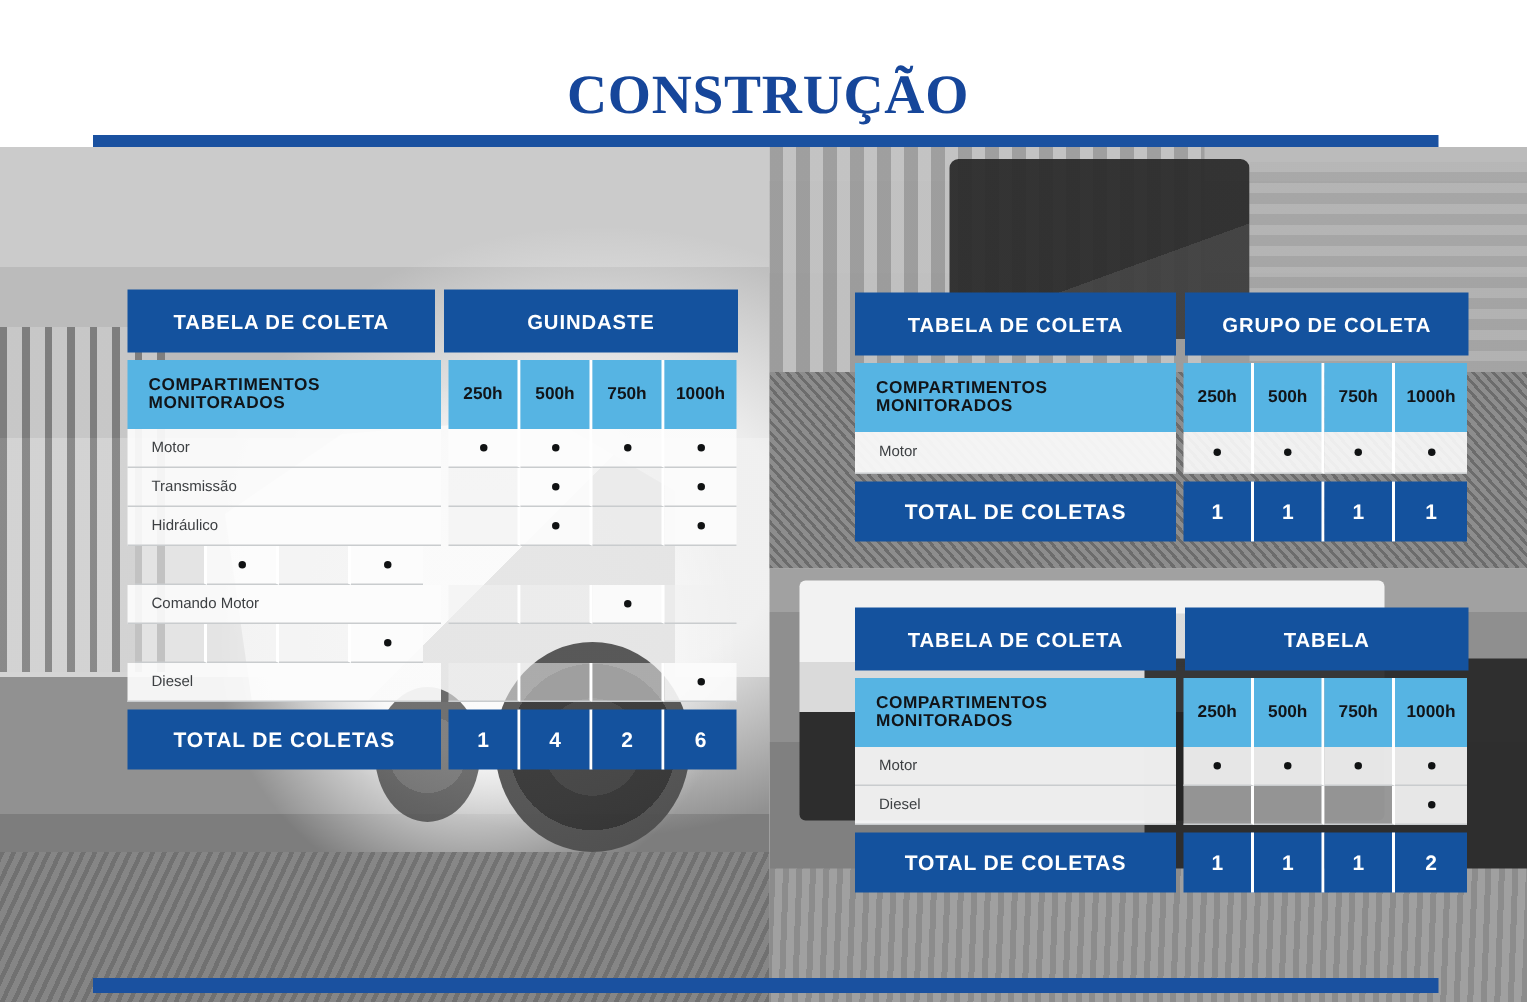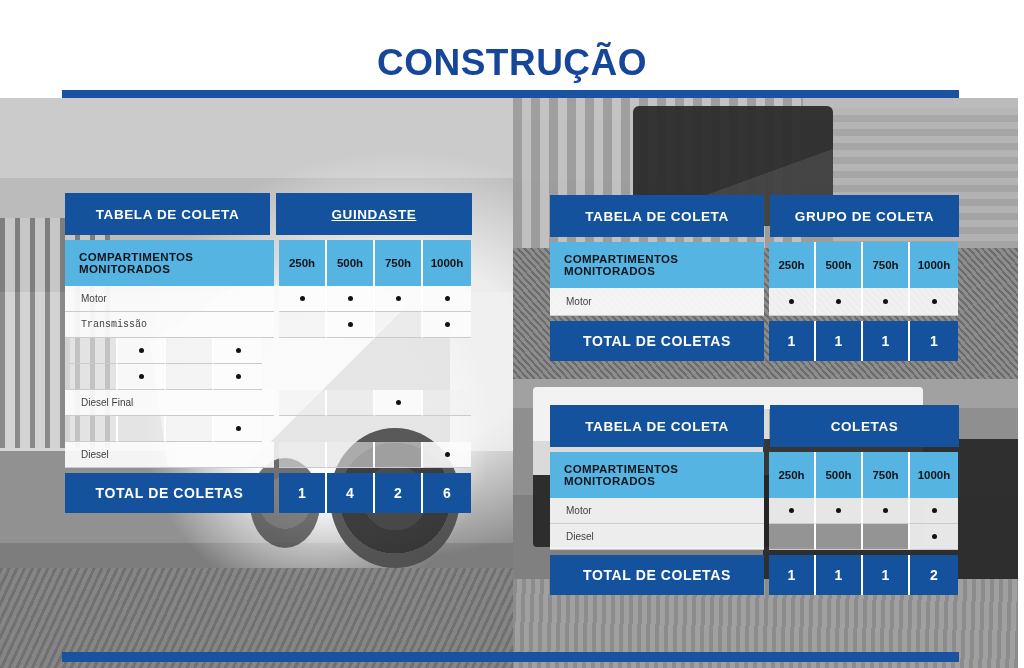--- a/index.html
+++ b/index.html
@@ -18,7 +18,7 @@
   .page-title{
     position:absolute;left:0;top:42px;width:1024px;text-align:center;
     font-size:37px;font-weight:bold;letter-spacing:.5px;color:#16469a;
-    font-family:Liberation Sans, sans-serif;
+    font-family:Liberation Serif, serif;
   }
   .rule-top{position:absolute;left:62px;top:90px;width:897px;height:8px;background:#1a51a0;z-index:6;}
   .rule-bottom{position:absolute;left:62px;top:652px;width:897px;height:10px;background:#1a51a0;z-index:6;}

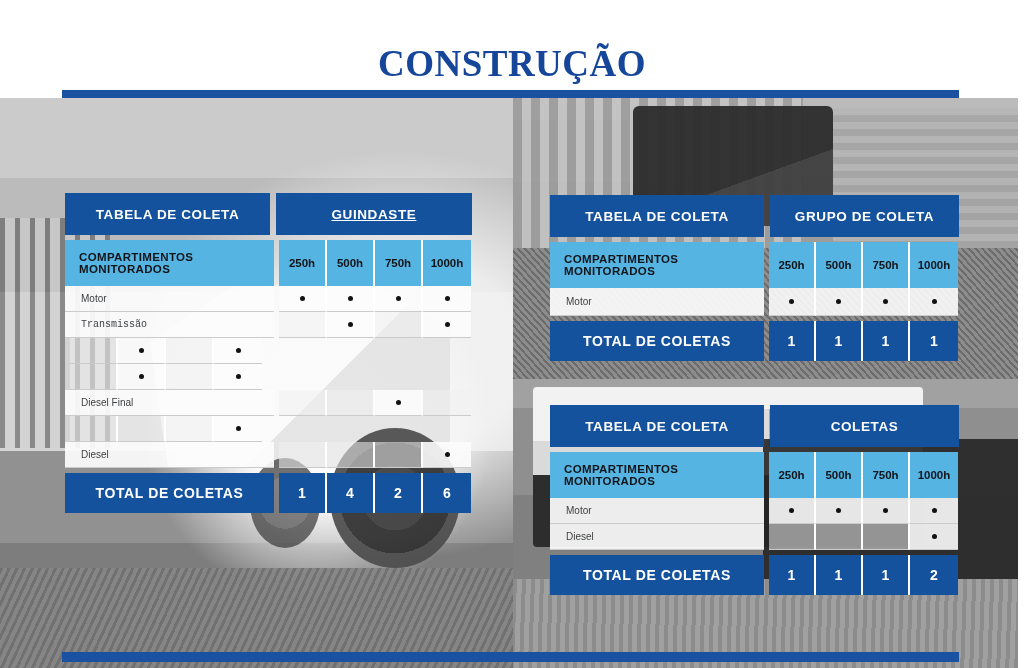--- a/index.html
+++ b/index.html
@@ -69,7 +69,7 @@
   .photo-edge{position:absolute;right:0;top:98px;width:6px;height:570px;background:#ffffff;z-index:4;}
 
   
-  .tbl{position:absolute;z-index:8;}
+  .tbl{position:absolute;z-index:8;margin-left:20px;}
   .hdr{display:flex;}
   .hdr .hcell{
     background:#14529e;color:#ffffff;font-weight:bold;font-size:13.5px;

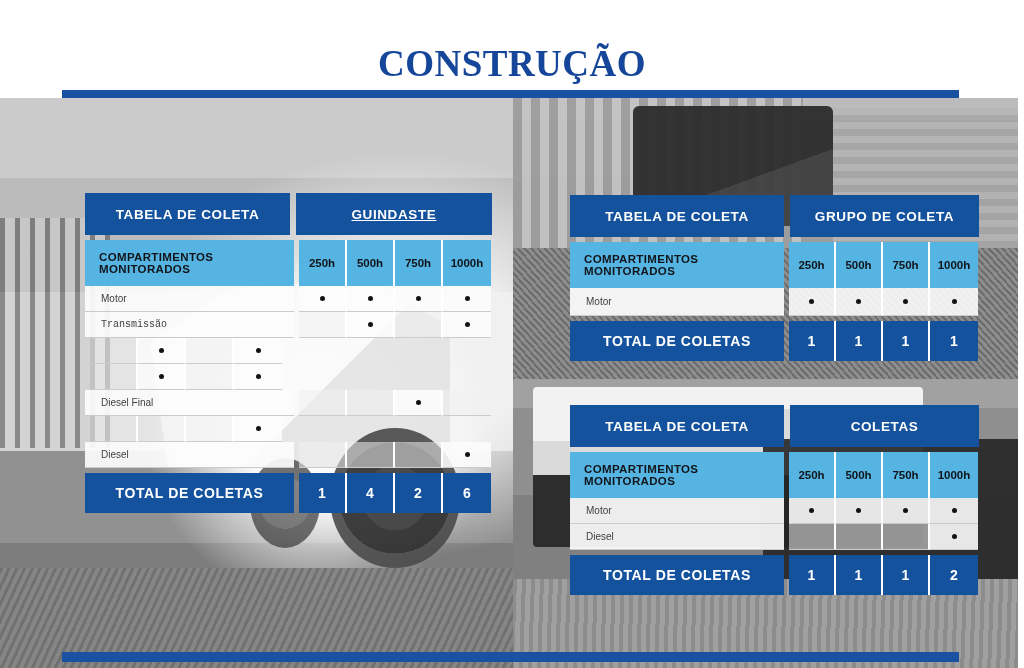--- a/index.html
+++ b/index.html
@@ -157,7 +157,7 @@
     <div class="hdr">
       <div class="hcell" style="width:209px;">TABELA DE COLETA</div>
       <div class="gap"></div>
-      <div class="hcell" style="width:200px;text-decoration:underline;">GUINDASTE</div>
+      <div class="hcell" style="width:200px;">GUINDASTE</div>
     </div>
     <div class="subhdr">
       <div class="label" style="width:209px;">COMPARTIMENTOS MONITORADOS</div>

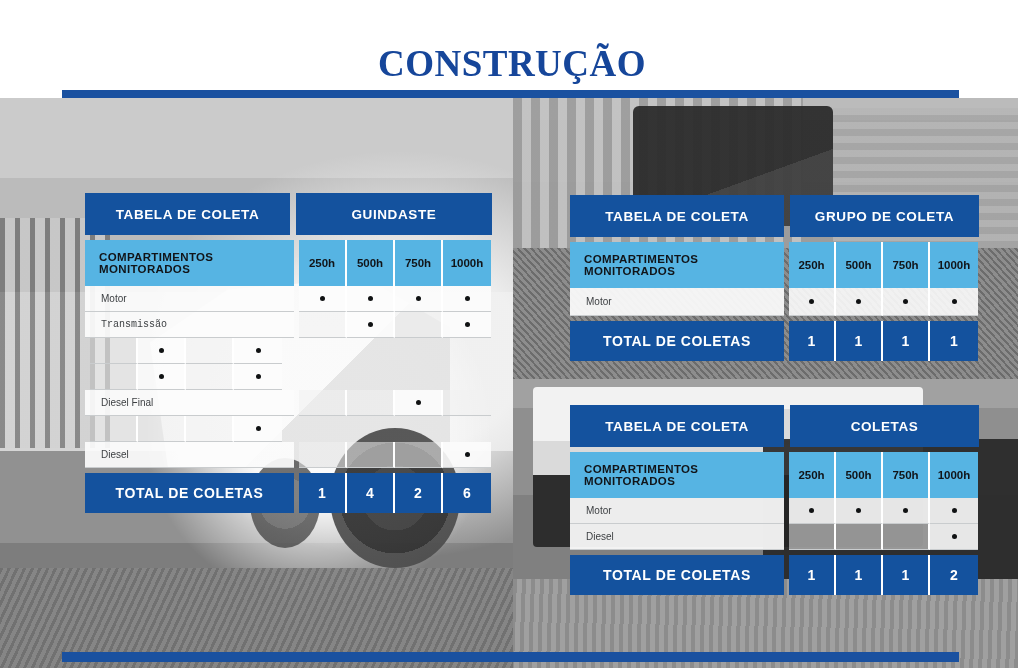--- a/index.html
+++ b/index.html
@@ -185,7 +185,7 @@
           </div>
         </div>
         <div class="brow">
-          <div class="label" style="width: 209px; height: 26px; font-family: Liberation Mono, monospace;">Transmissão</div>
+          <div class="label" style="width: 209px; height: 26px;">Transmissão</div>
           <div class="gap" style="height: 26px;"></div>
           <div class="cell empty" style="width: 48px; height: 26px;"></div>
           <div class="cell" style="width: 48px; height: 26px;">

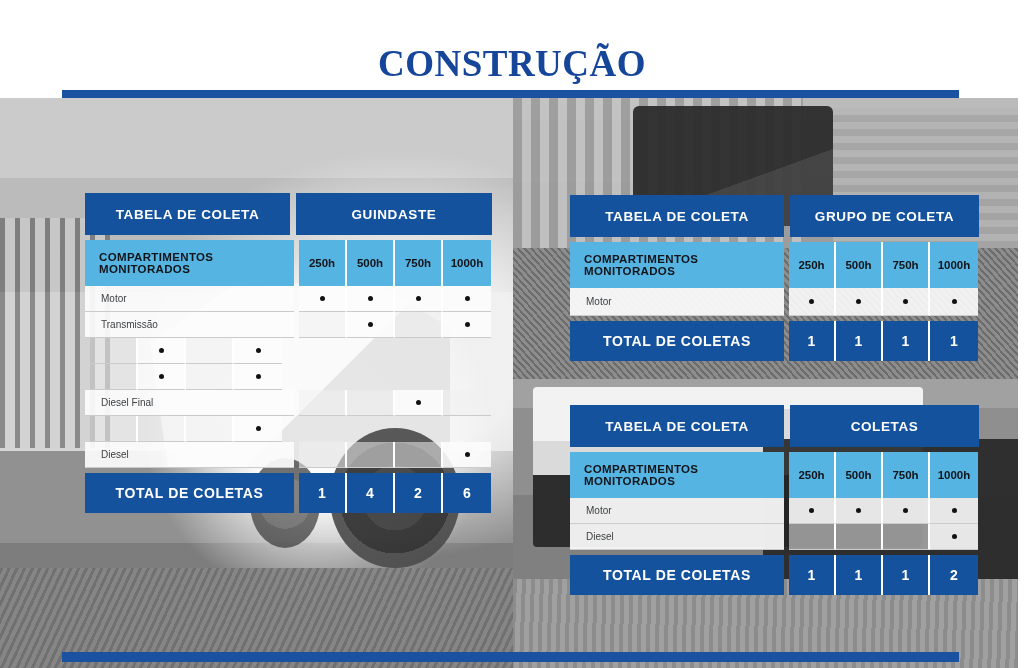--- a/index.html
+++ b/index.html
@@ -197,6 +197,7 @@
           </div>
         </div>
         <div class="brow">
+          <div class="label" style="width: 209px; height: 26px;">Hidráulico</div>
           <div class="gap" style="height: 26px;"></div>
           <div class="cell empty" style="width: 48px; height: 26px;"></div>
           <div class="cell" style="width: 48px; height: 26px;">

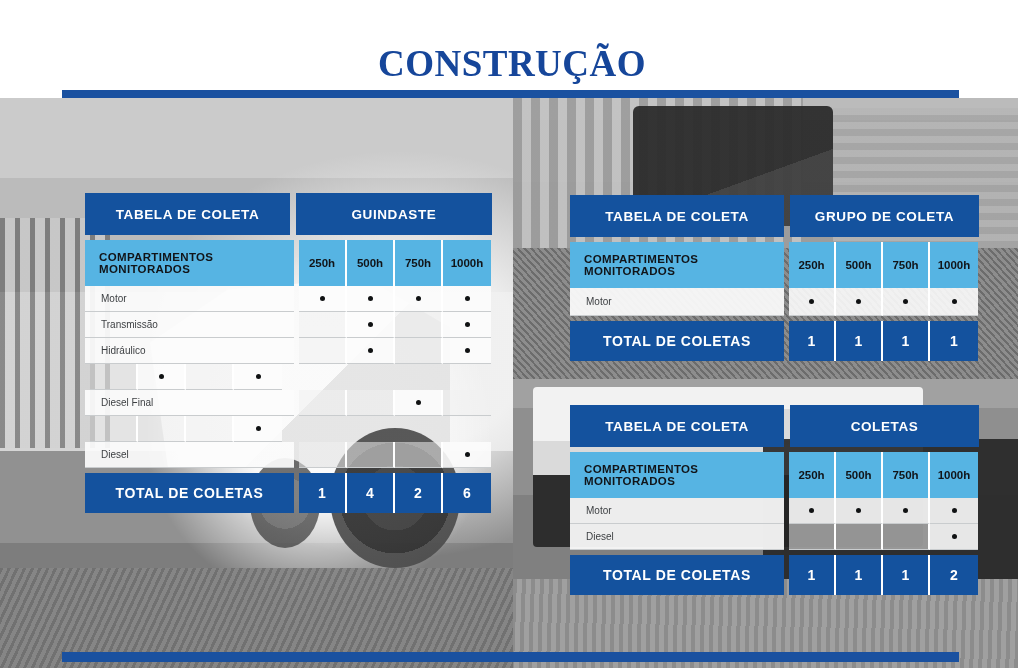--- a/index.html
+++ b/index.html
@@ -220,7 +220,7 @@
           </div>
         </div>
         <div class="brow">
-          <div class="label" style="width: 209px; height: 26px;">Diesel Final</div>
+          <div class="label" style="width: 209px; height: 26px;">Comando Motor</div>
           <div class="gap" style="height: 26px;"></div>
           <div class="cell empty" style="width: 48px; height: 26px;"></div>
           <div class="cell empty" style="width: 48px; height: 26px;"></div>

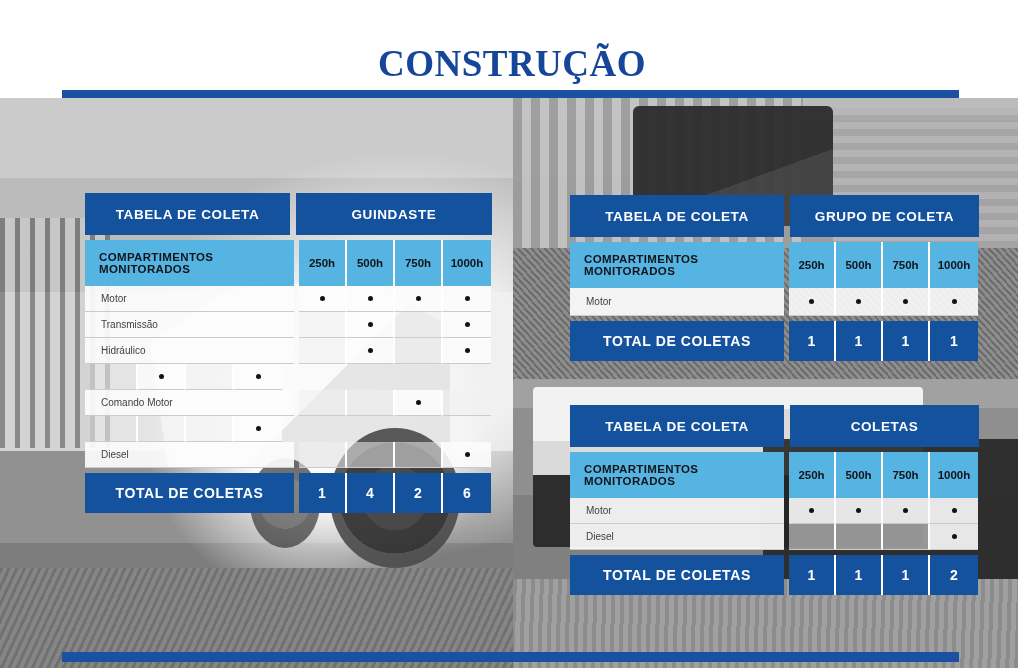--- a/index.html
+++ b/index.html
@@ -305,7 +305,7 @@
     <div class="hdr">
       <div class="hcell" style="width:214px;">TABELA DE COLETA</div>
       <div class="gap"></div>
-      <div class="hcell" style="width:189px;">COLETAS</div>
+      <div class="hcell" style="width:189px;">TABELA</div>
     </div>
     <div class="subhdr">
       <div class="label" style="width:214px;">COMPARTIMENTOS MONITORADOS</div>

